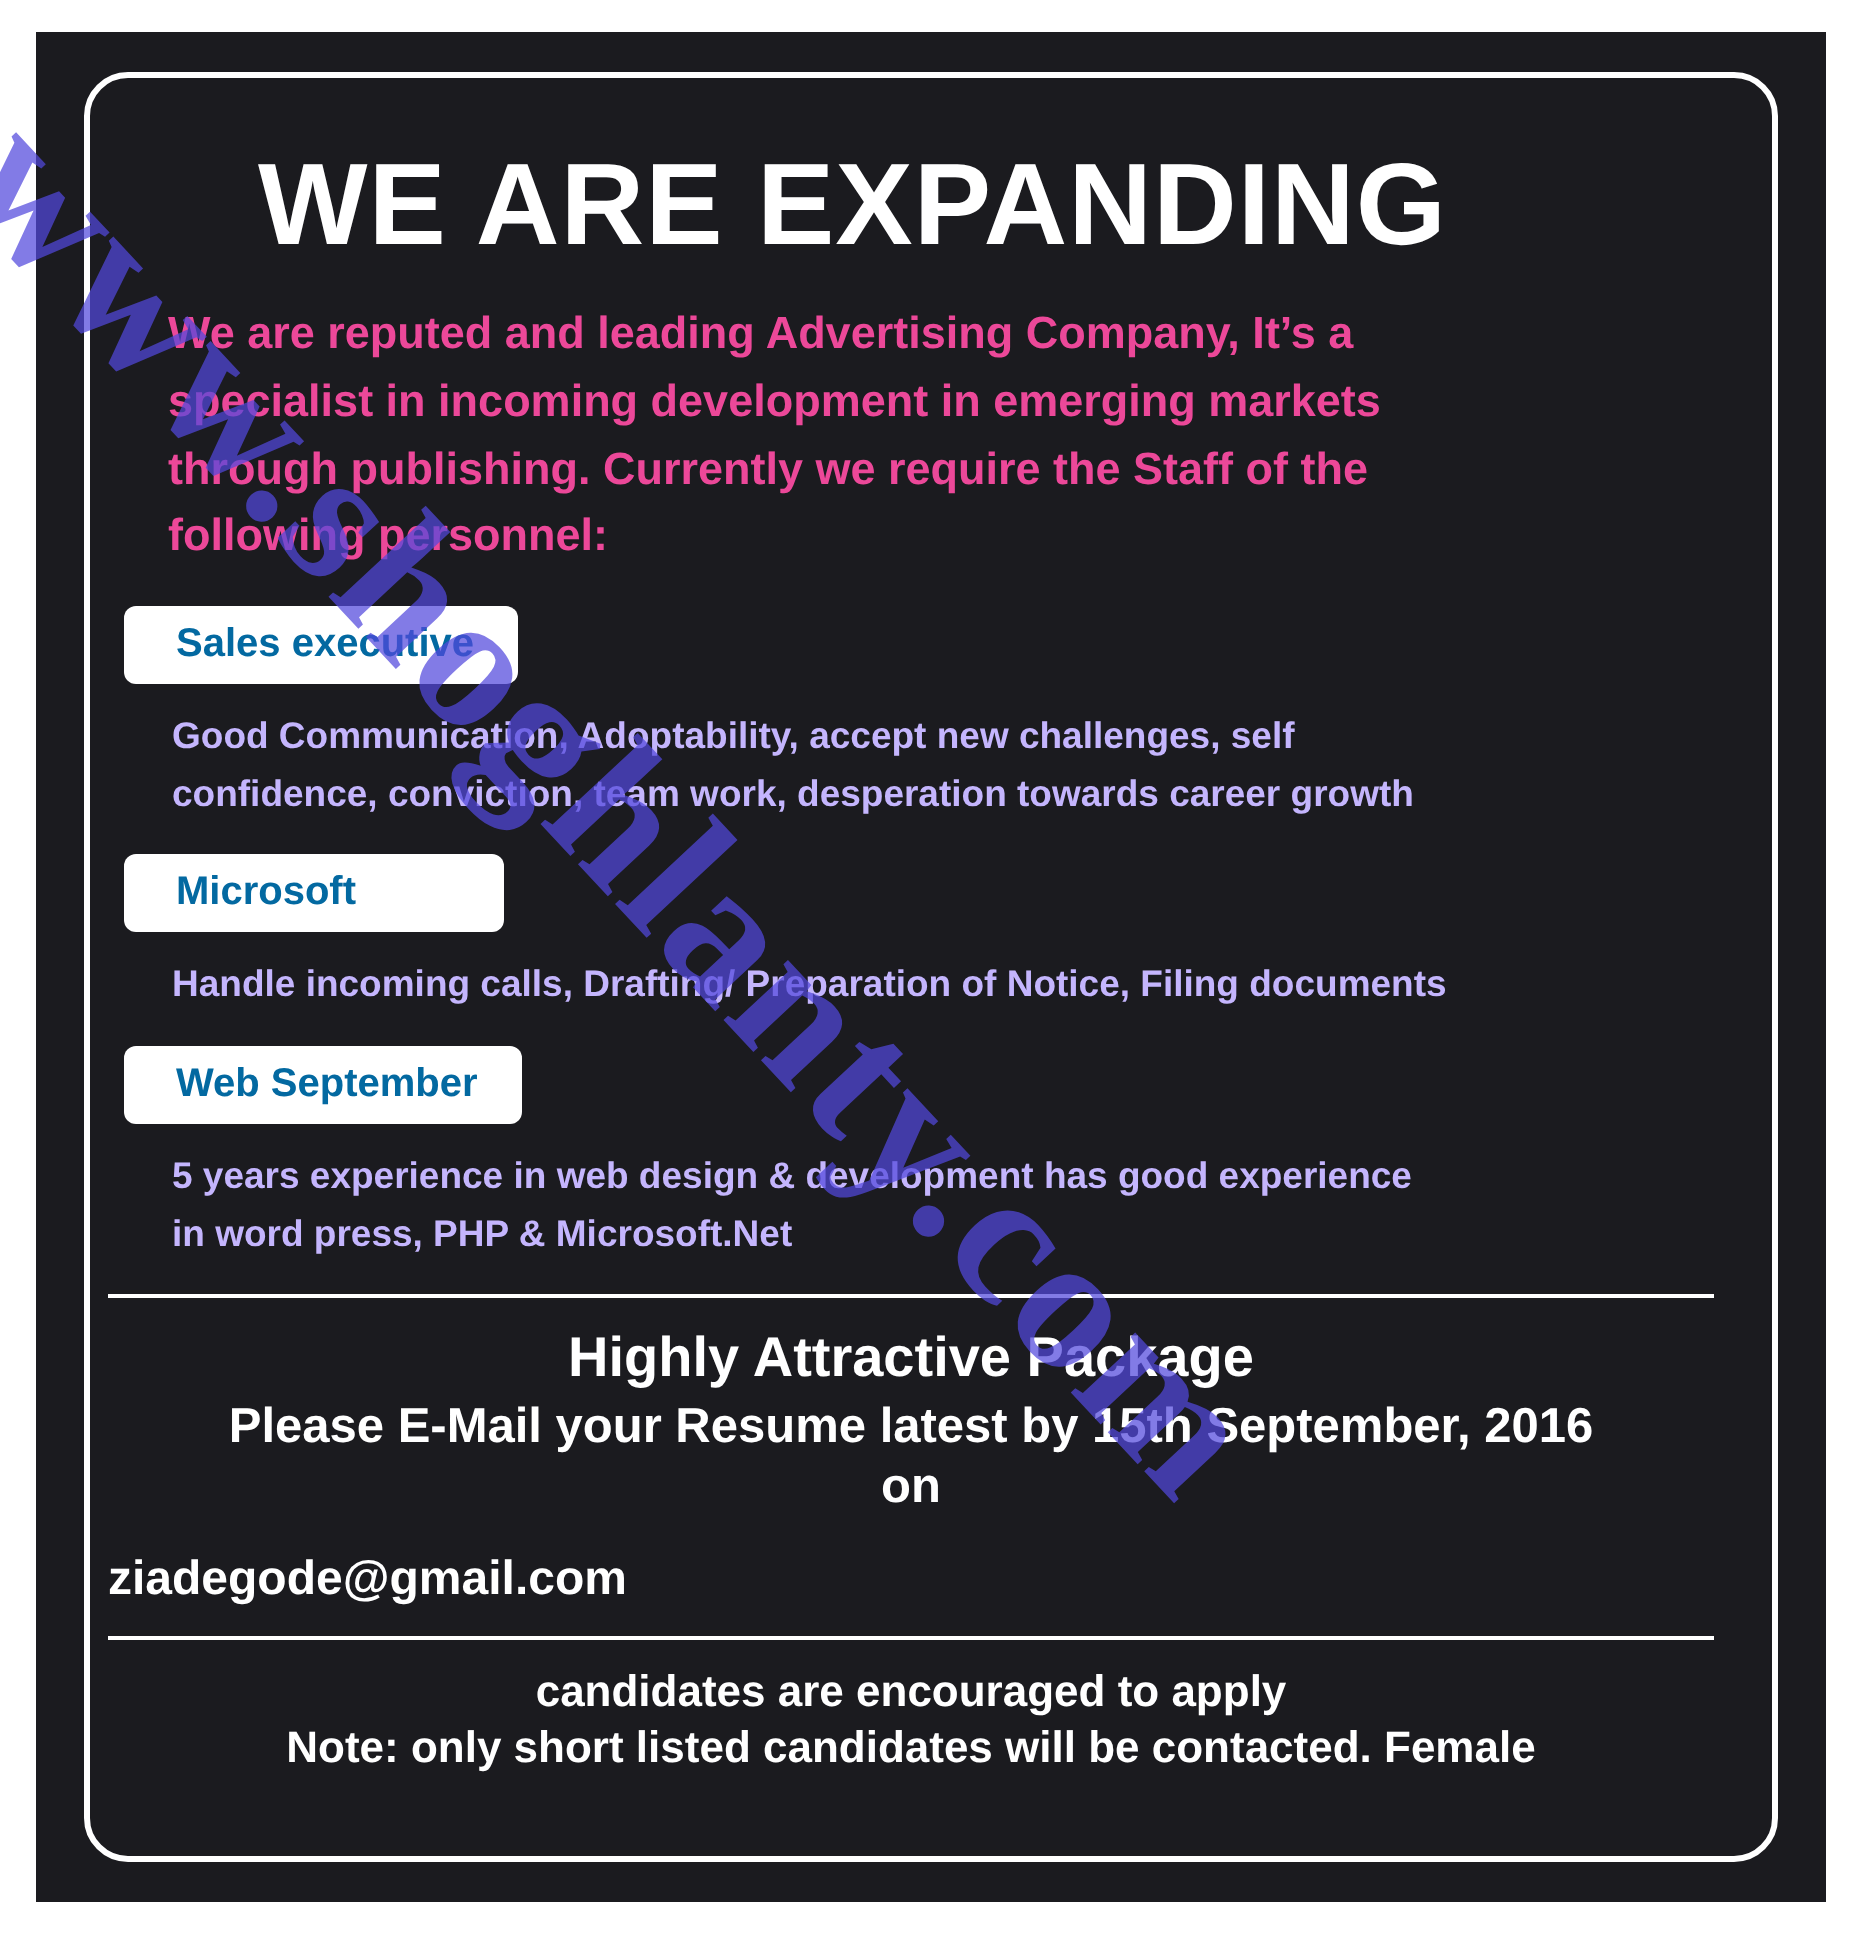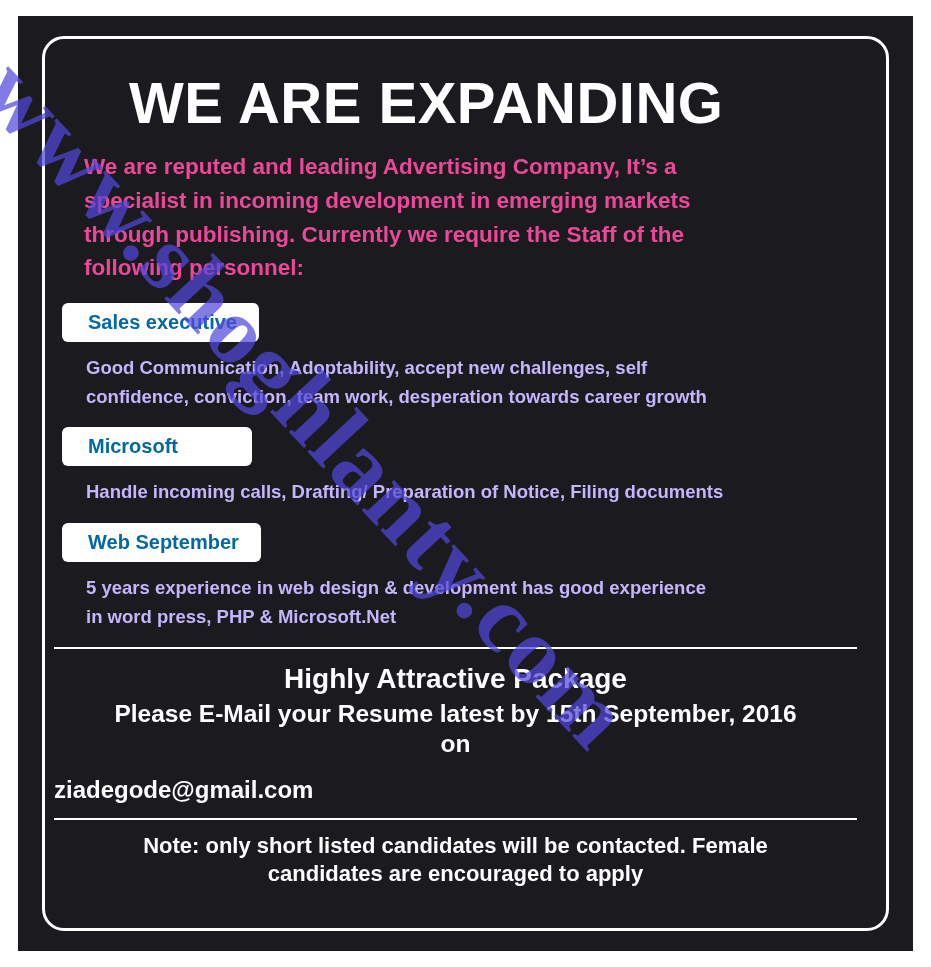--- a/index.html
+++ b/index.html
@@ -198,8 +198,8 @@
       <hr class="sep">
 
       <div class="note">
+        <div>candidates are encouraged to apply</div>
         <div>Note: only short listed candidates will be contacted. Female</div>
-        <div>candidates are encouraged to apply</div>
       </div>
 
     </div>

